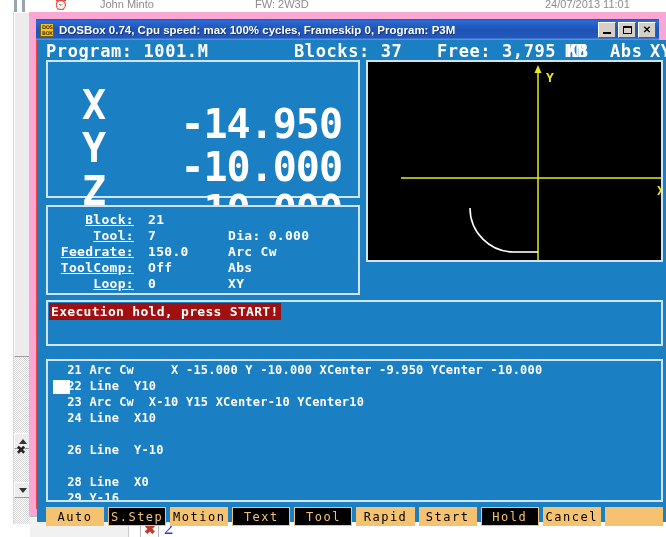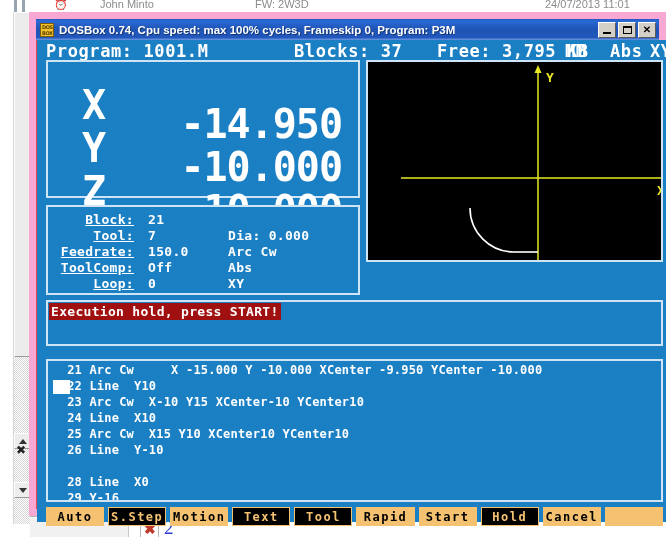--- a/index.html
+++ b/index.html
@@ -282,7 +282,6 @@
         <div class="row" style="top:18px;"><span class="num">22</span> <span>Line  Y10</span></div>
         <div class="row" style="top:34px;"><span class="num">23</span> <span>Arc Cw  X-10 Y15 XCenter-10 YCenter10</span></div>
         <div class="row" style="top:50px;"><span class="num">24</span> <span>Line  X10</span></div>
-        <div class="row" style="top:66px;"><span class="num">25</span> <span>Arc Cw  X15 Y10 XCenter10 YCenter10</span></div>
         <div class="row" style="top:82px;"><span class="num">26</span> <span>Line  Y-10</span></div>
         <div class="row" style="top:114px;"><span class="num">28</span> <span>Line  X0</span></div>
         <div class="row" style="top:130px;"><span class="num">29</span> <span>Y-16</span></div>

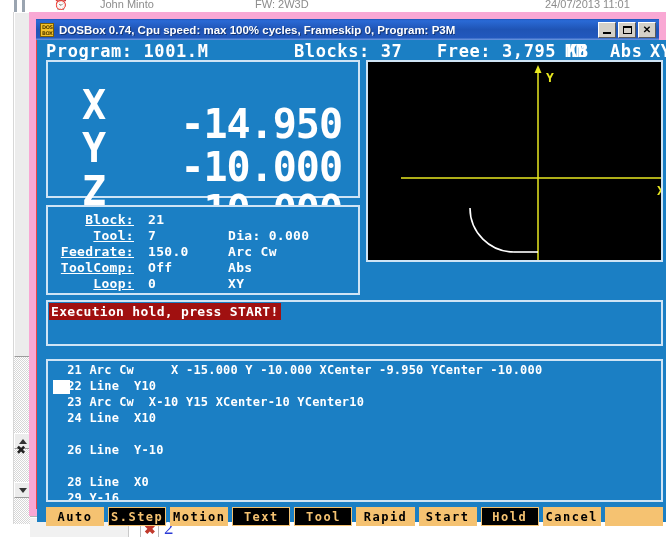--- a/index.html
+++ b/index.html
@@ -141,7 +141,7 @@
   
   .fbar{position:absolute;left:9px;top:467px;width:617px;height:19px;display:flex;gap:4px;}
   .fbtn{flex:1;height:19px;background:#f5c271;border:1px solid #f5c271;box-sizing:border-box;
-    color:#000000;font-size:12px;font-weight:bold;letter-spacing:1.5px;
+    color:#000000;font-size:12px;font-weight:normal;letter-spacing:1.5px;
     display:flex;align-items:center;justify-content:center;font-family:"DejaVu Sans Mono",monospace;}
   .fbtn.inv{background:#000000;color:#f5c271;border-color:#f5c271;}
   .fbtn.blank{letter-spacing:0;}

